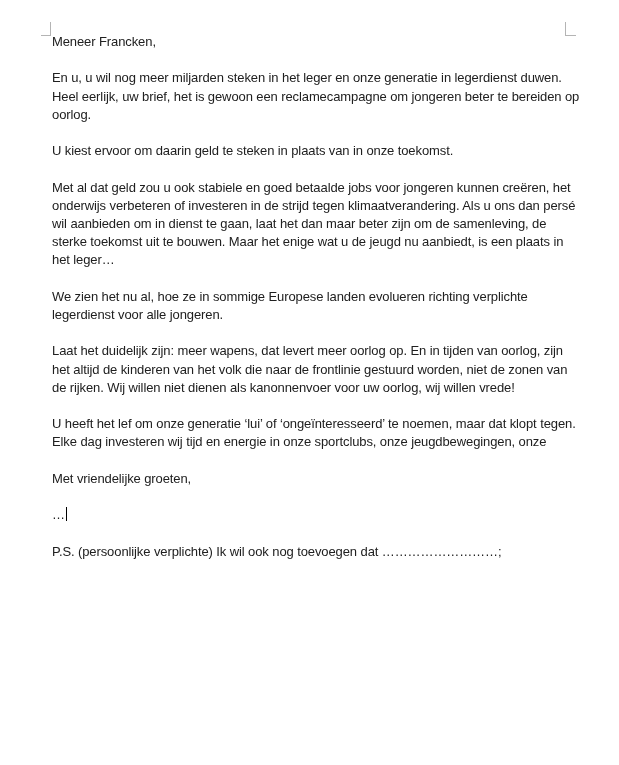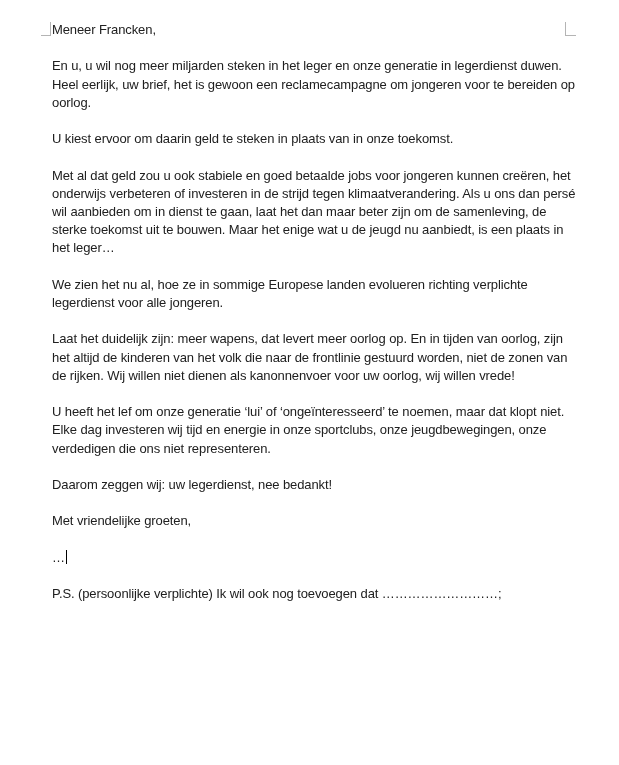--- a/index.html
+++ b/index.html
@@ -41,7 +41,7 @@
   .doc-body {
     position: absolute;
     left: 52px;
-    top: 21px;
+    top: 33px;
     width: 516px;
     color: var(--text, #202020);
     font-size: 13px;

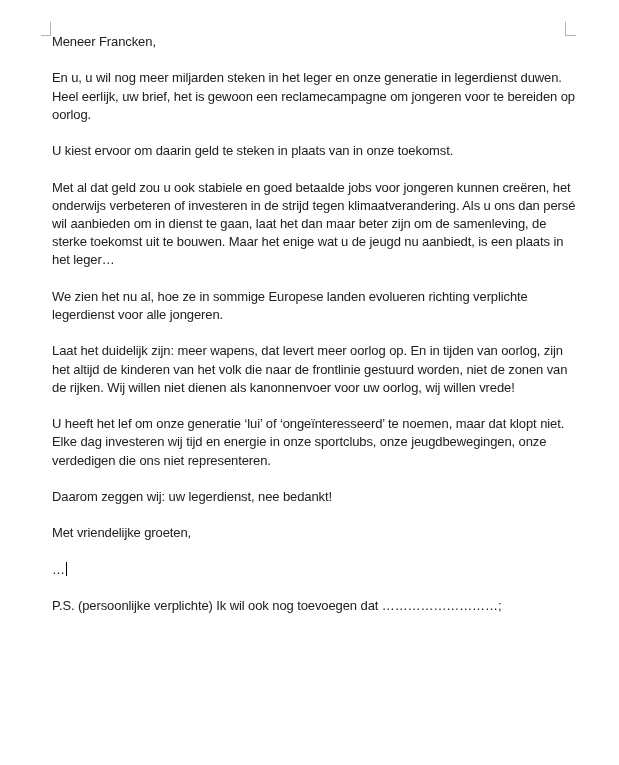--- a/index.html
+++ b/index.html
@@ -80,7 +80,7 @@
       </div>
       <div class="para">
         <div class="line">En u, u wil nog meer miljarden steken in het leger en onze generatie in legerdienst duwen.</div>
-        <div class="line">Heel eerlijk, uw brief, het is gewoon een reclamecampagne om jongeren voor te bereiden op</div>
+        <div class="line">Heel eerlijk, uw brief, het is gewoon een reclamecampagne om jongeren beter te bereiden op</div>
         <div class="line">oorlog.</div>
       </div>
       <div class="para">

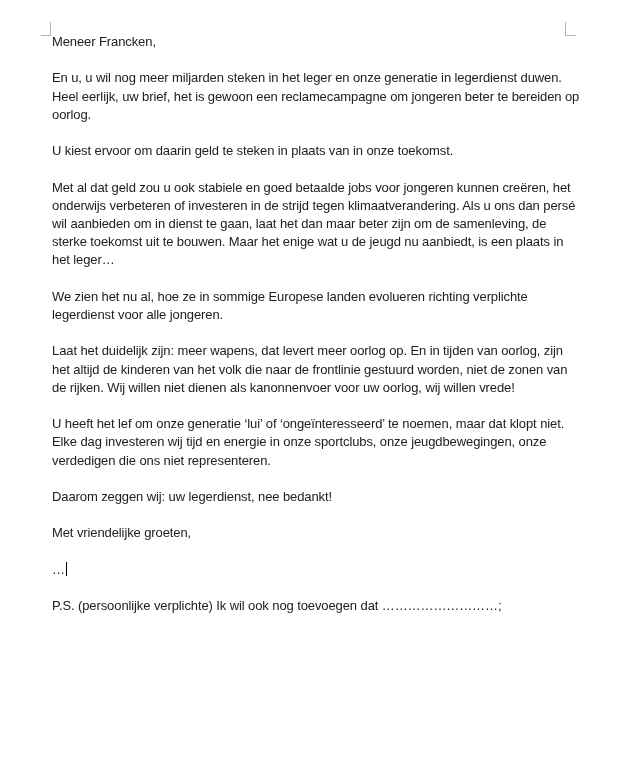--- a/index.html
+++ b/index.html
@@ -103,7 +103,7 @@
         <div class="line">de rijken. Wij willen niet dienen als kanonnenvoer voor uw oorlog, wij willen vrede!</div>
       </div>
       <div class="para">
-        <div class="line">U heeft het lef om onze generatie ‘lui’ of ‘ongeïnteresseerd’ te noemen, maar dat klopt niet.</div>
+        <div class="line">U heeft het lef om onze generatie ‘lui’ of ‘ongeïnteresseerd’ te noemen, maar dat klopt tegen.</div>
         <div class="line">Elke dag investeren wij tijd en energie in onze sportclubs, onze jeugdbewegingen, onze</div>
         <div class="line">verdedigen die ons niet representeren.</div>
       </div>

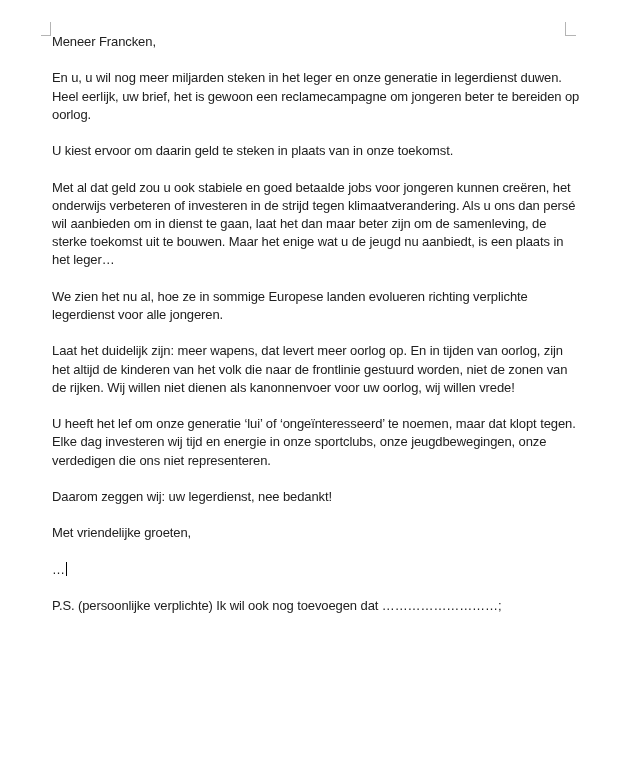--- a/index.html
+++ b/index.html
@@ -105,7 +105,6 @@
       <div class="para">
         <div class="line">U heeft het lef om onze generatie ‘lui’ of ‘ongeïnteresseerd’ te noemen, maar dat klopt tegen.</div>
         <div class="line">Elke dag investeren wij tijd en energie in onze sportclubs, onze jeugdbewegingen, onze</div>
-        <div class="line">verdedigen die ons niet representeren.</div>
       </div>
       <div class="para">
         <div class="line">Daarom zeggen wij: uw legerdienst, nee bedankt!</div>

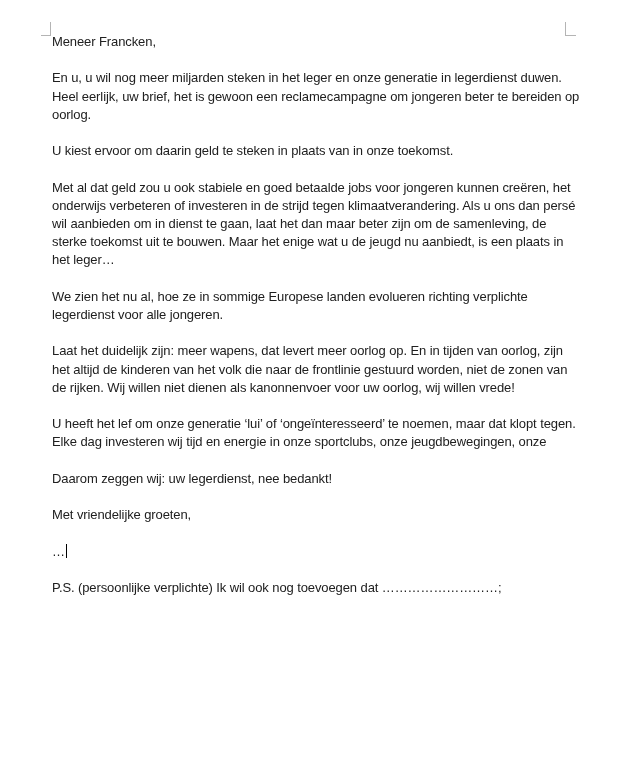--- a/index.html
+++ b/index.html
@@ -107,9 +107,6 @@
         <div class="line">Elke dag investeren wij tijd en energie in onze sportclubs, onze jeugdbewegingen, onze</div>
       </div>
       <div class="para">
-        <div class="line">Daarom zeggen wij: uw legerdienst, nee bedankt!</div>
-      </div>
-      <div class="para">
         <div class="line">Met vriendelijke groeten,</div>
       </div>
       <div class="para">

